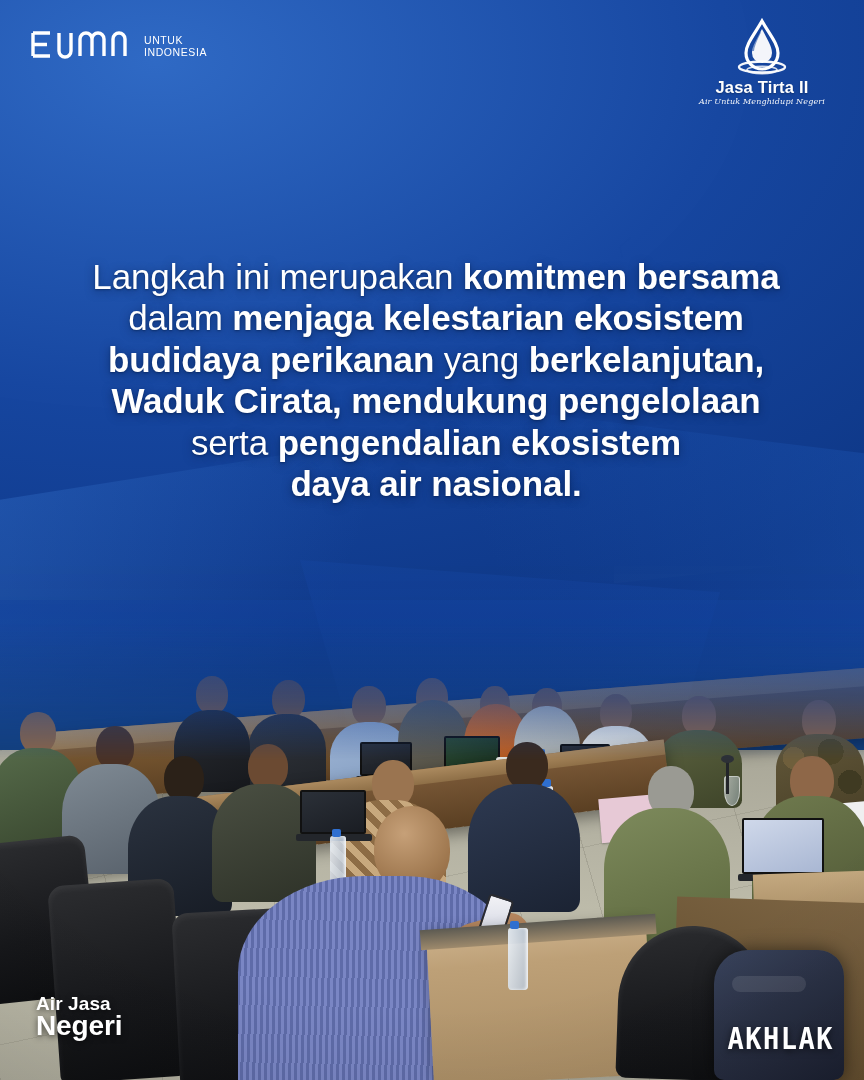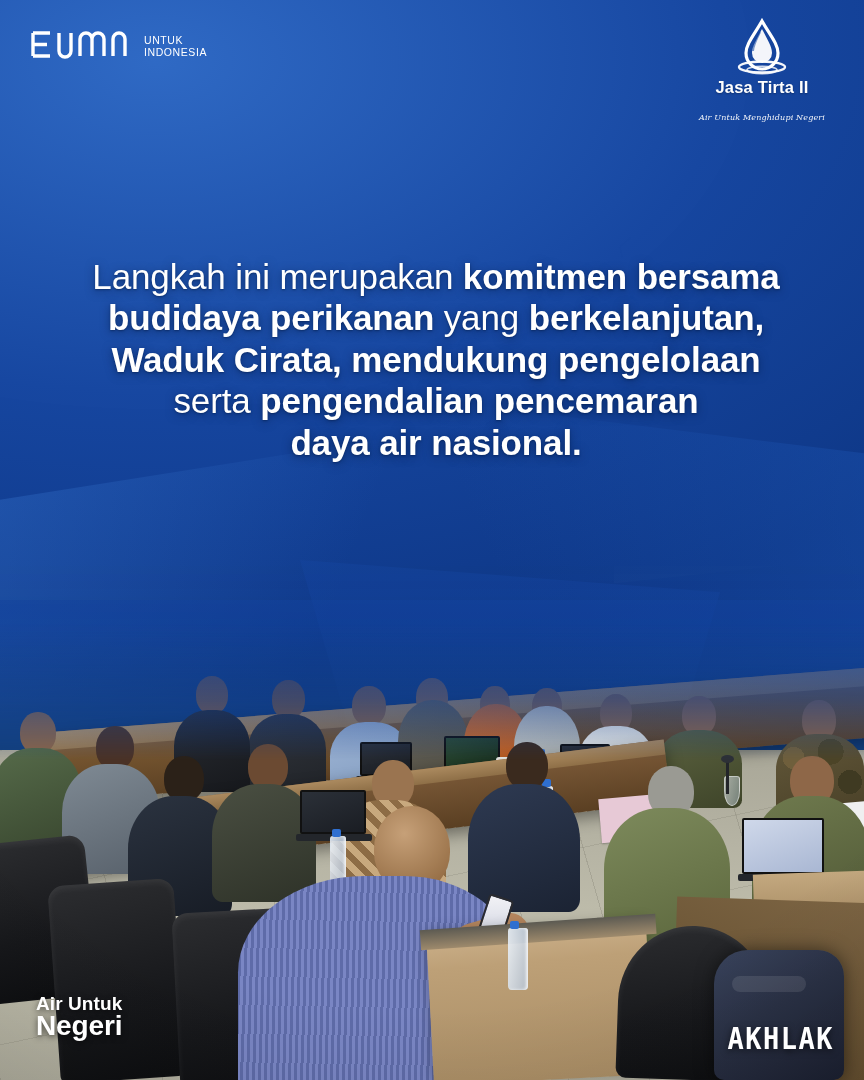--- a/index.html
+++ b/index.html
@@ -285,7 +285,7 @@
   }
   .jt2-tag{
     font-family:"DejaVu Serif", serif; font-style:italic;
-    font-size:8px; letter-spacing:.02em; opacity:.95; margin-top:16px;
+    font-size:8px; letter-spacing:.02em; opacity:.95; margin-top:0;
     white-space:nowrap;
   }
 

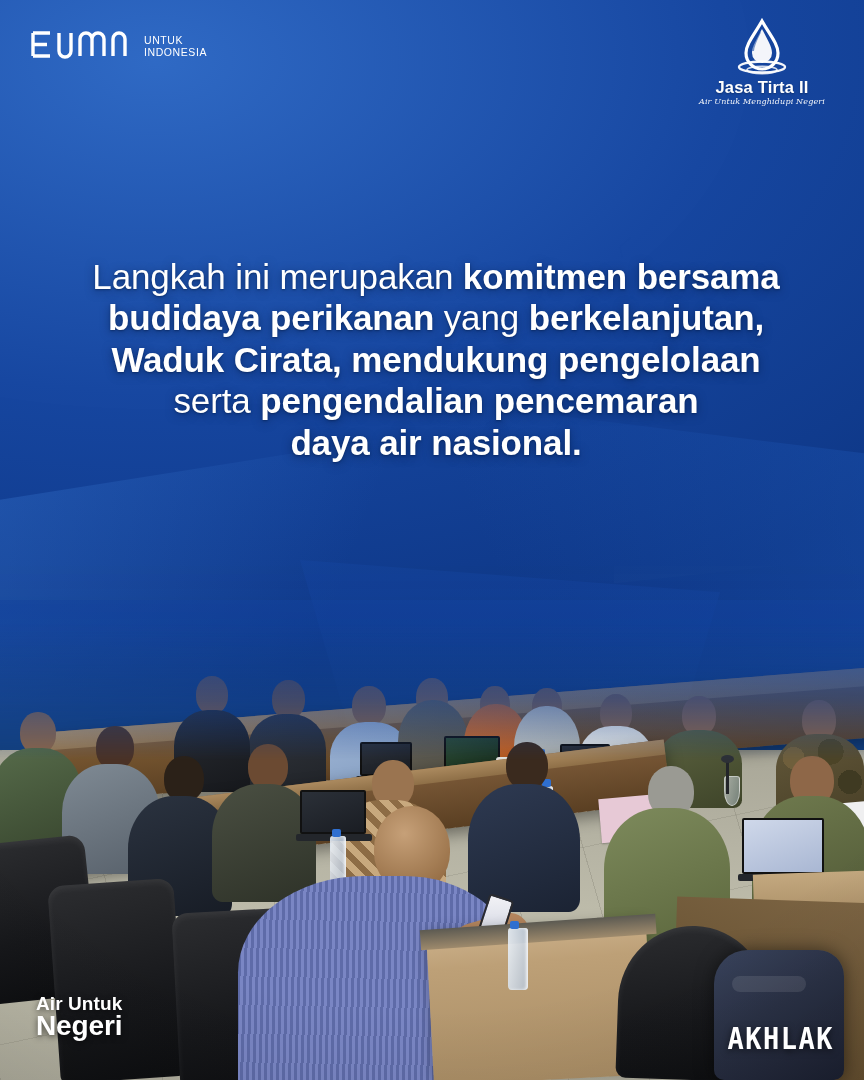--- a/index.html
+++ b/index.html
@@ -524,6 +524,7 @@
 
   <div class="copy" id="headline">
       <span class="ln"><span class="lt">Langkah ini merupakan </span><span class="bd">komitmen bersama</span></span>
+      <span class="ln"><span class="lt">dalam </span><span class="bd">menjaga kelestarian ekosistem</span></span>
       <span class="ln"><span class="bd">budidaya perikanan</span><span class="lt"> yang </span><span class="bd">berkelanjutan,</span></span>
       <span class="ln"><span class="bd">Waduk Cirata, mendukung pengelolaan</span></span>
       <span class="ln"><span class="lt">serta </span><span class="bd">pengendalian pencemaran</span></span>

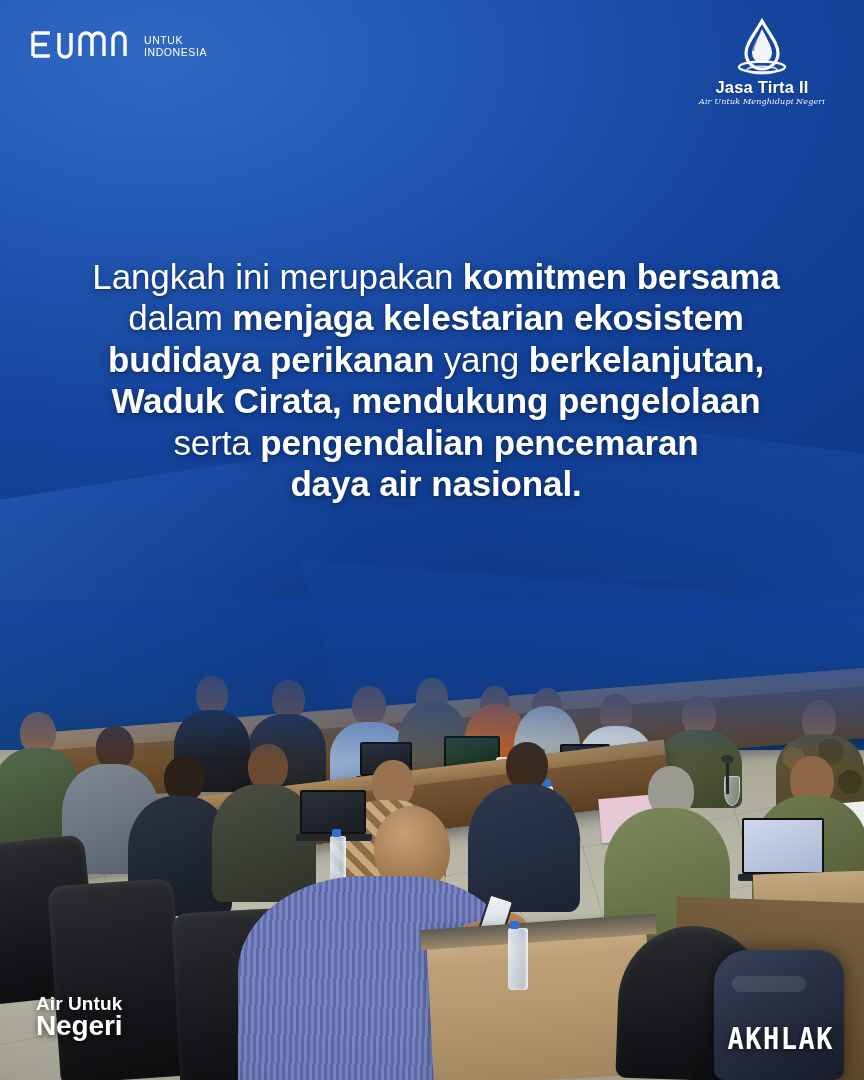--- a/index.html
+++ b/index.html
@@ -527,7 +527,7 @@
       <span class="ln"><span class="lt">dalam </span><span class="bd">menjaga kelestarian ekosistem</span></span>
       <span class="ln"><span class="bd">budidaya perikanan</span><span class="lt"> yang </span><span class="bd">berkelanjutan,</span></span>
       <span class="ln"><span class="bd">Waduk Cirata, mendukung pengelolaan</span></span>
-      <span class="ln"><span class="lt">serta </span><span class="bd">pengendalian pencemaran</span></span>
+      <span class="ln"><span class="lt">serta </span><span class="bd">pengendalian ekosistem</span></span>
       <span class="ln"><span class="bd">daya air nasional.</span></span>
     </div>
 

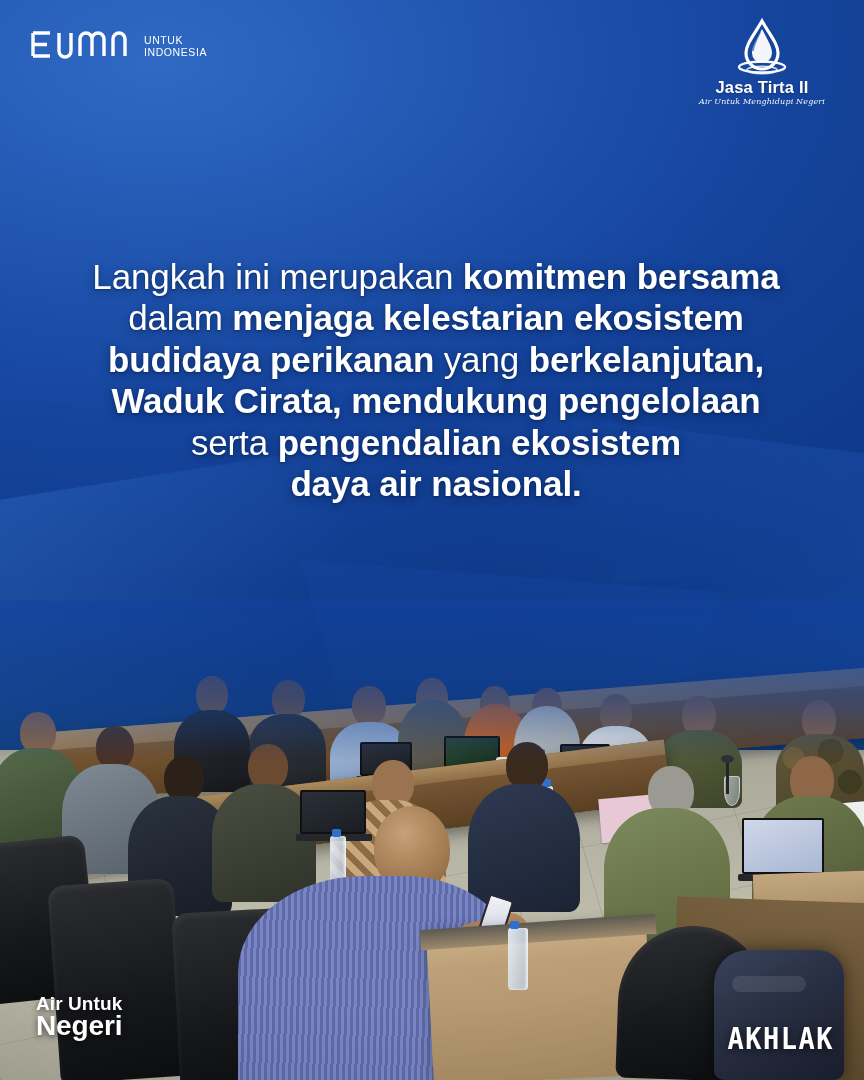--- a/index.html
+++ b/index.html
@@ -532,7 +532,7 @@
     </div>
 
   <div class="tagline">
-    <div class="t1">Air Untuk</div>
+    <div class="t1">Air Jasa</div>
     <div class="t2">Negeri</div>
   </div>
 

